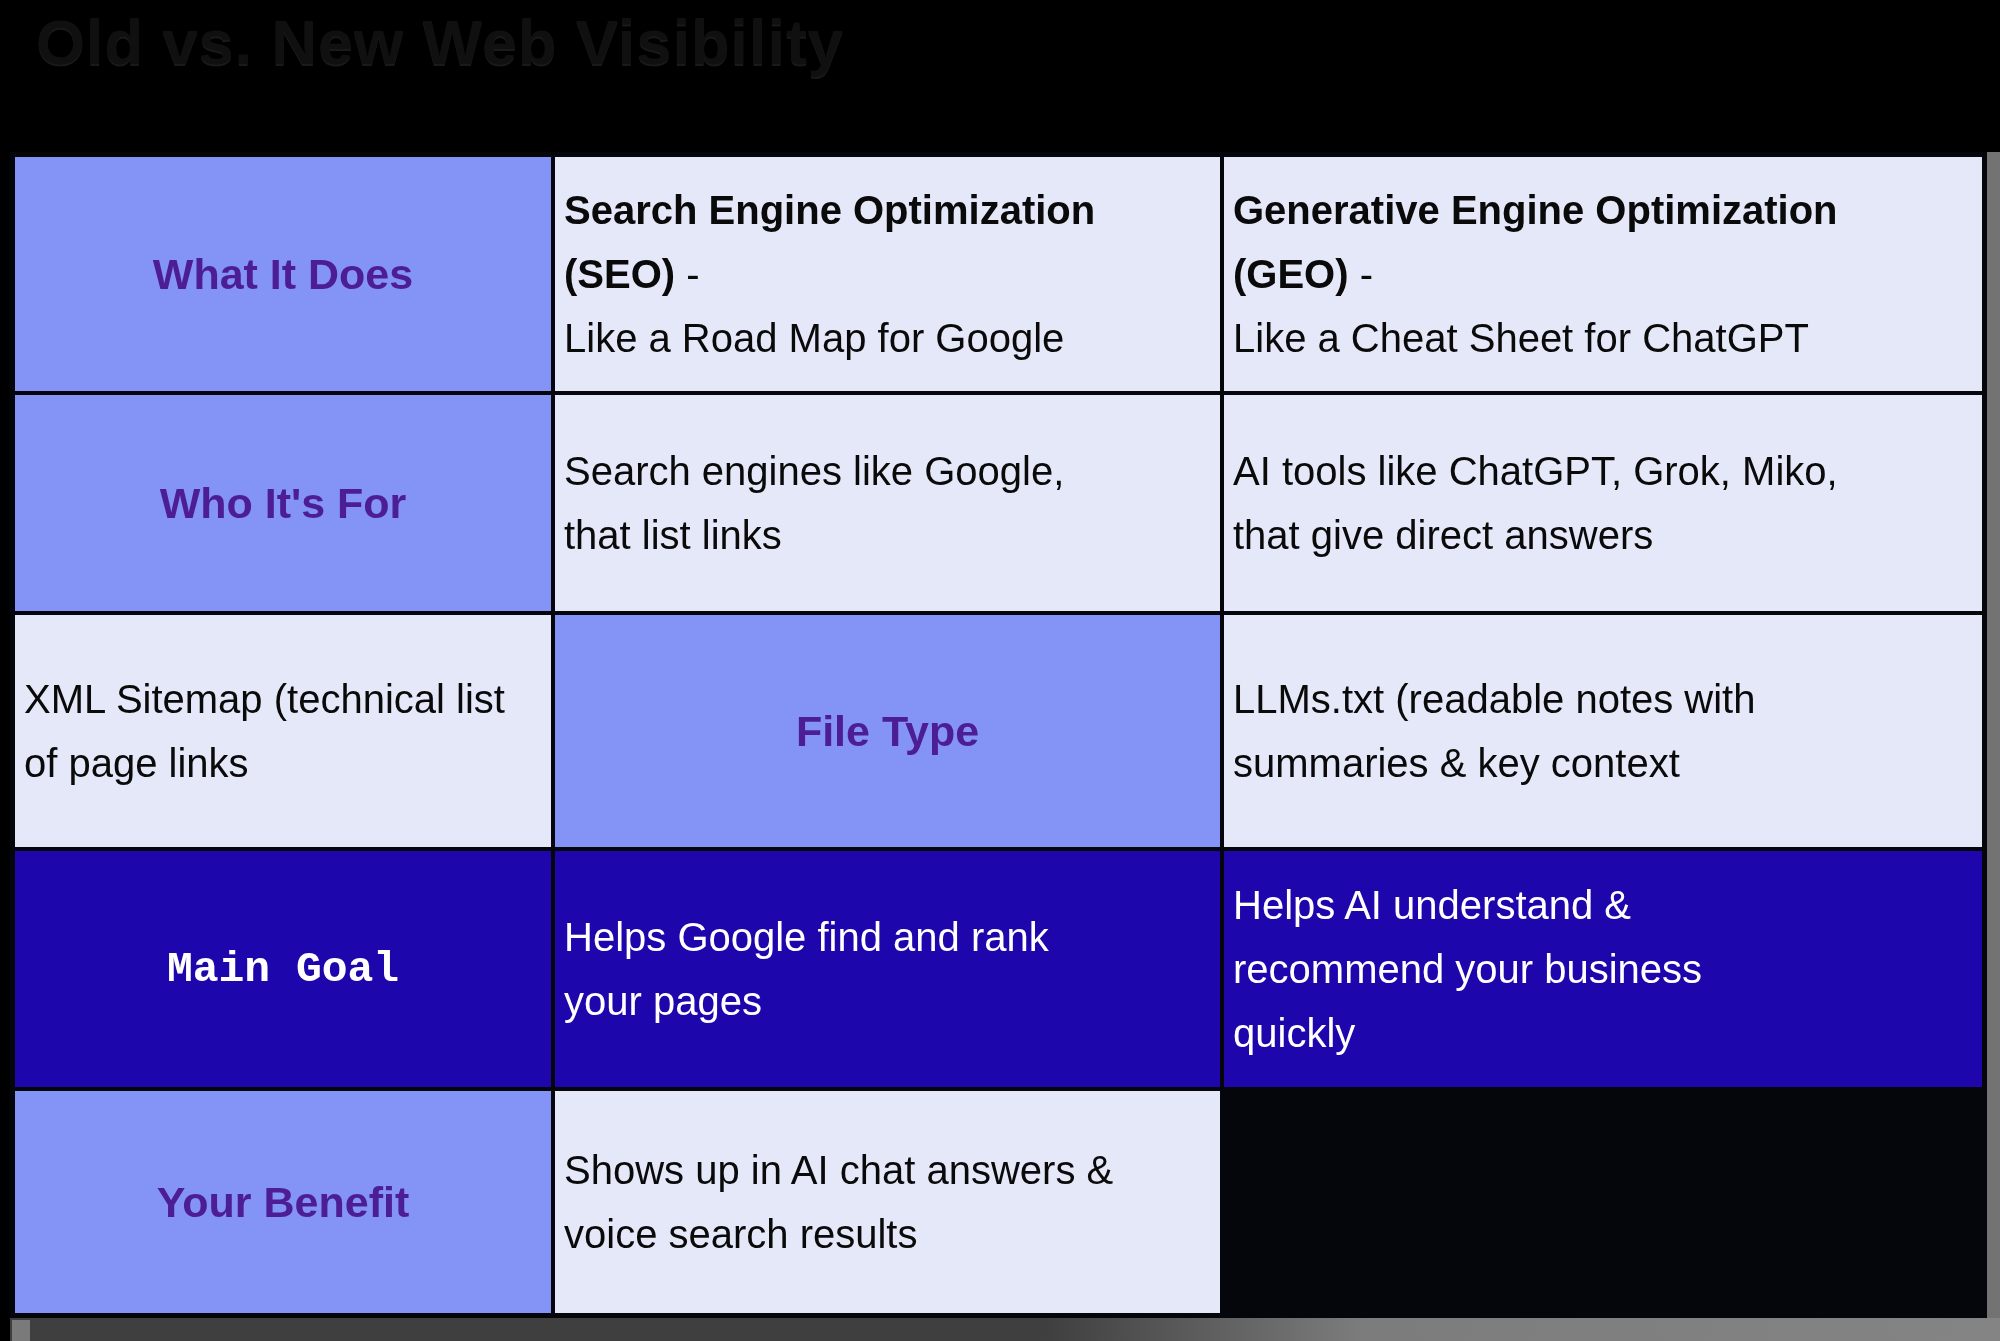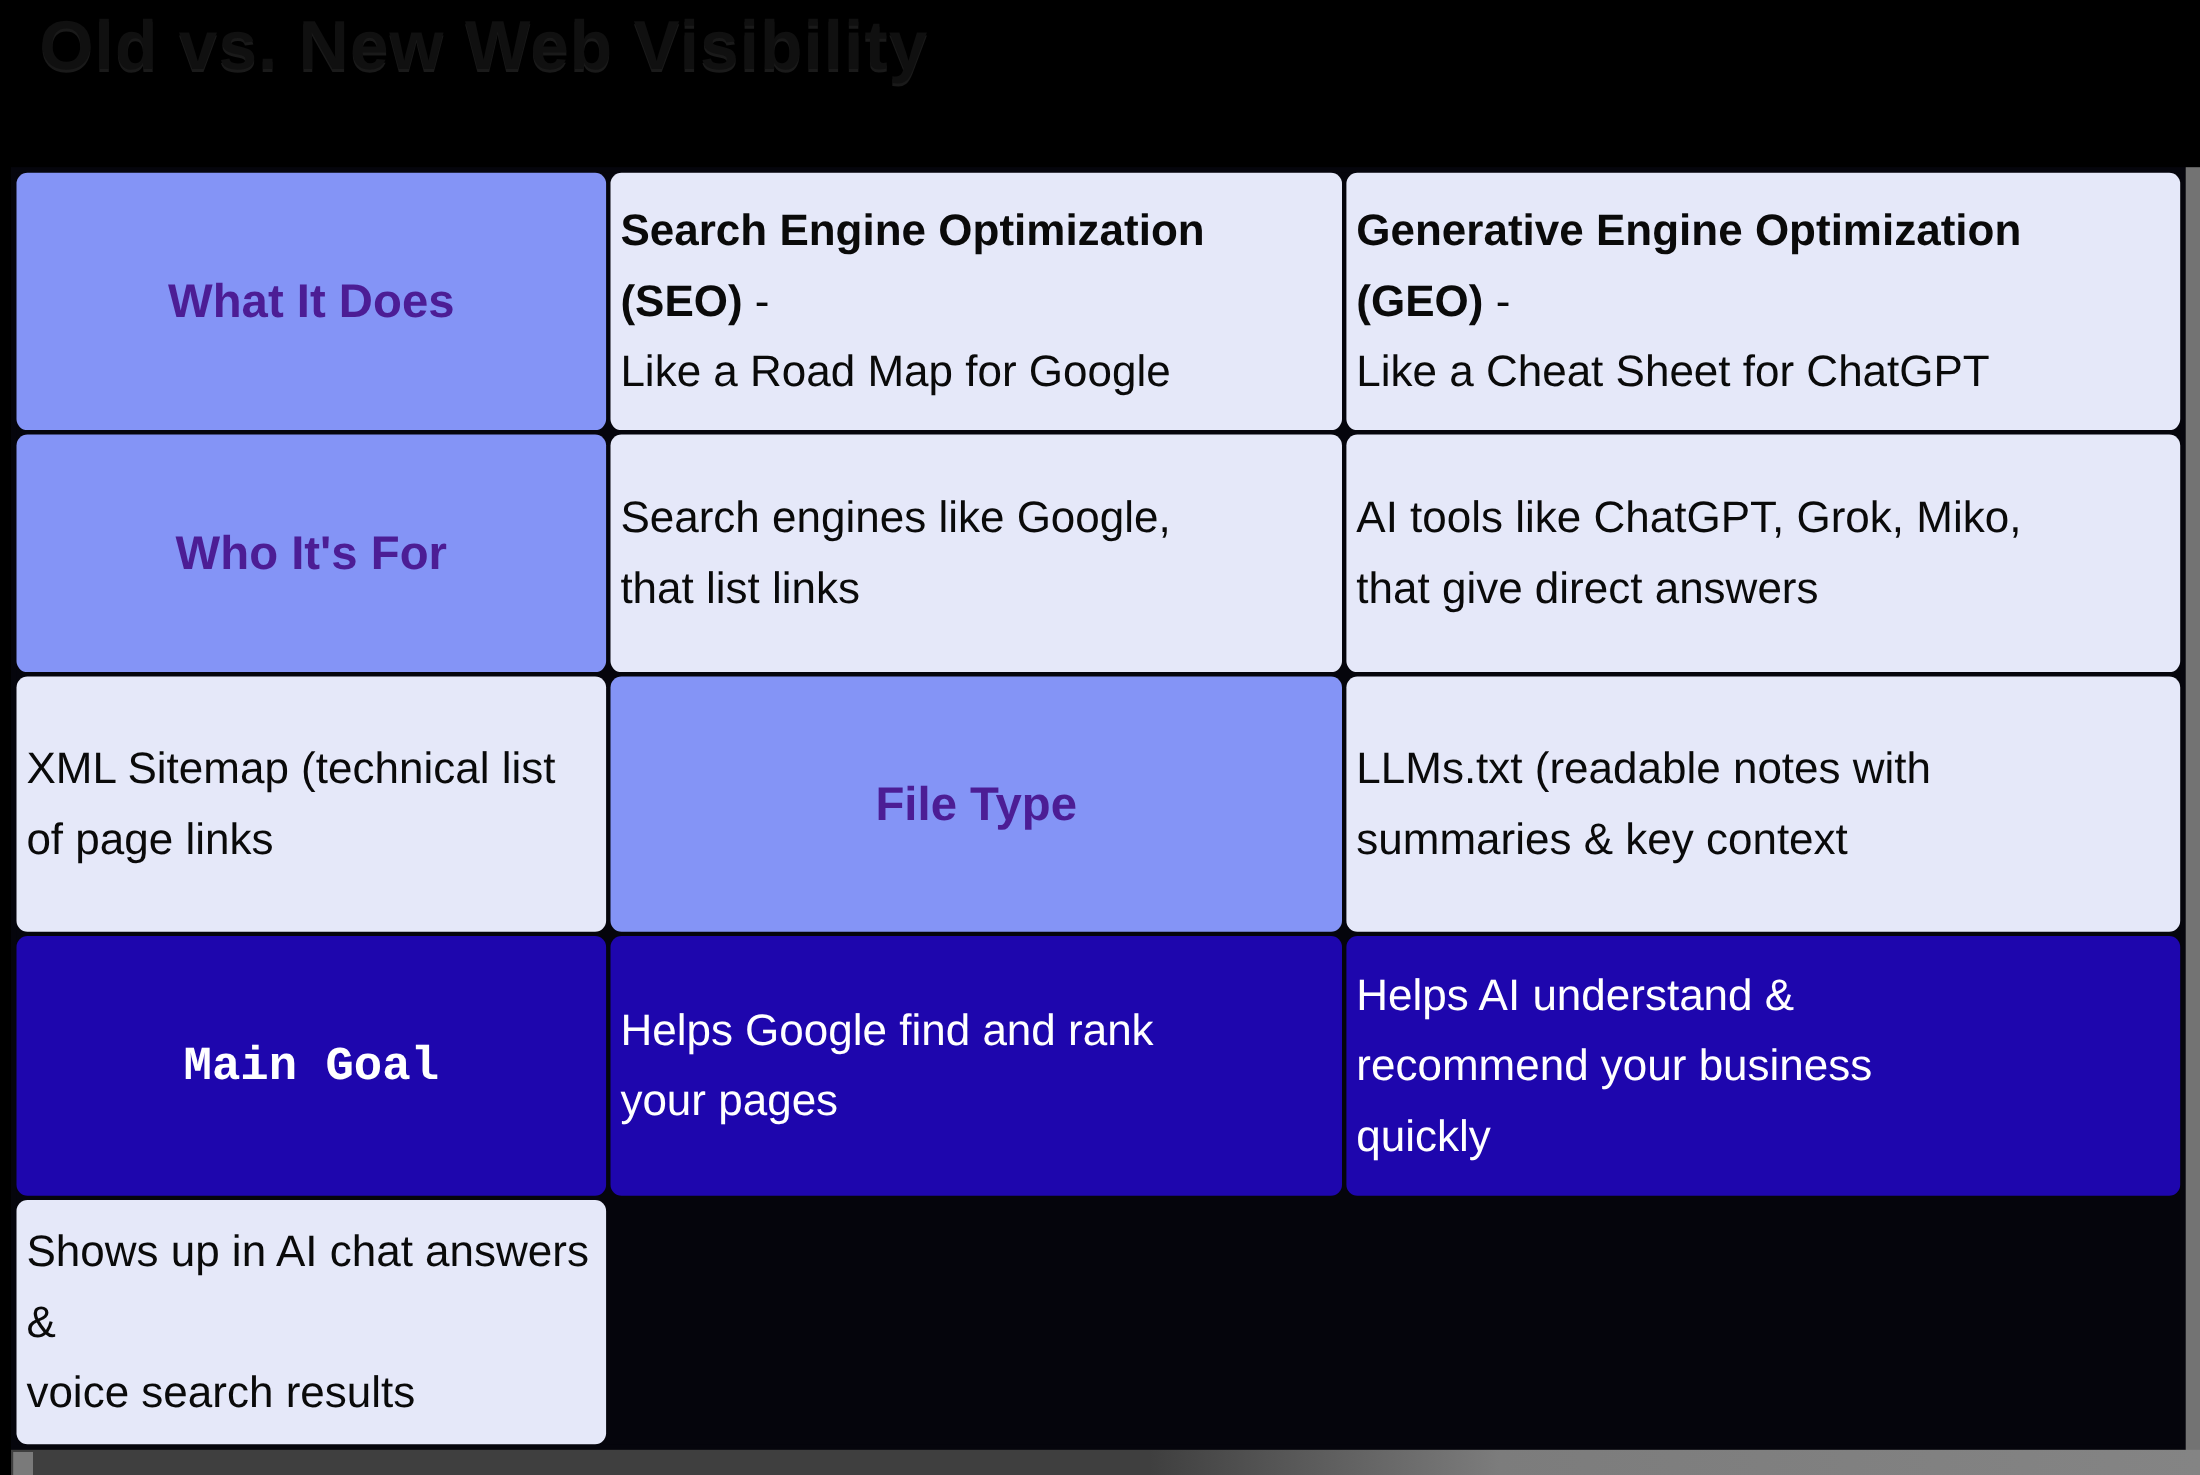--- a/index.html
+++ b/index.html
@@ -72,7 +72,6 @@
     display: flex;
     align-items: center;
     box-sizing: border-box;
-    border-radius: 10px;
   }
 
   .cell.label {

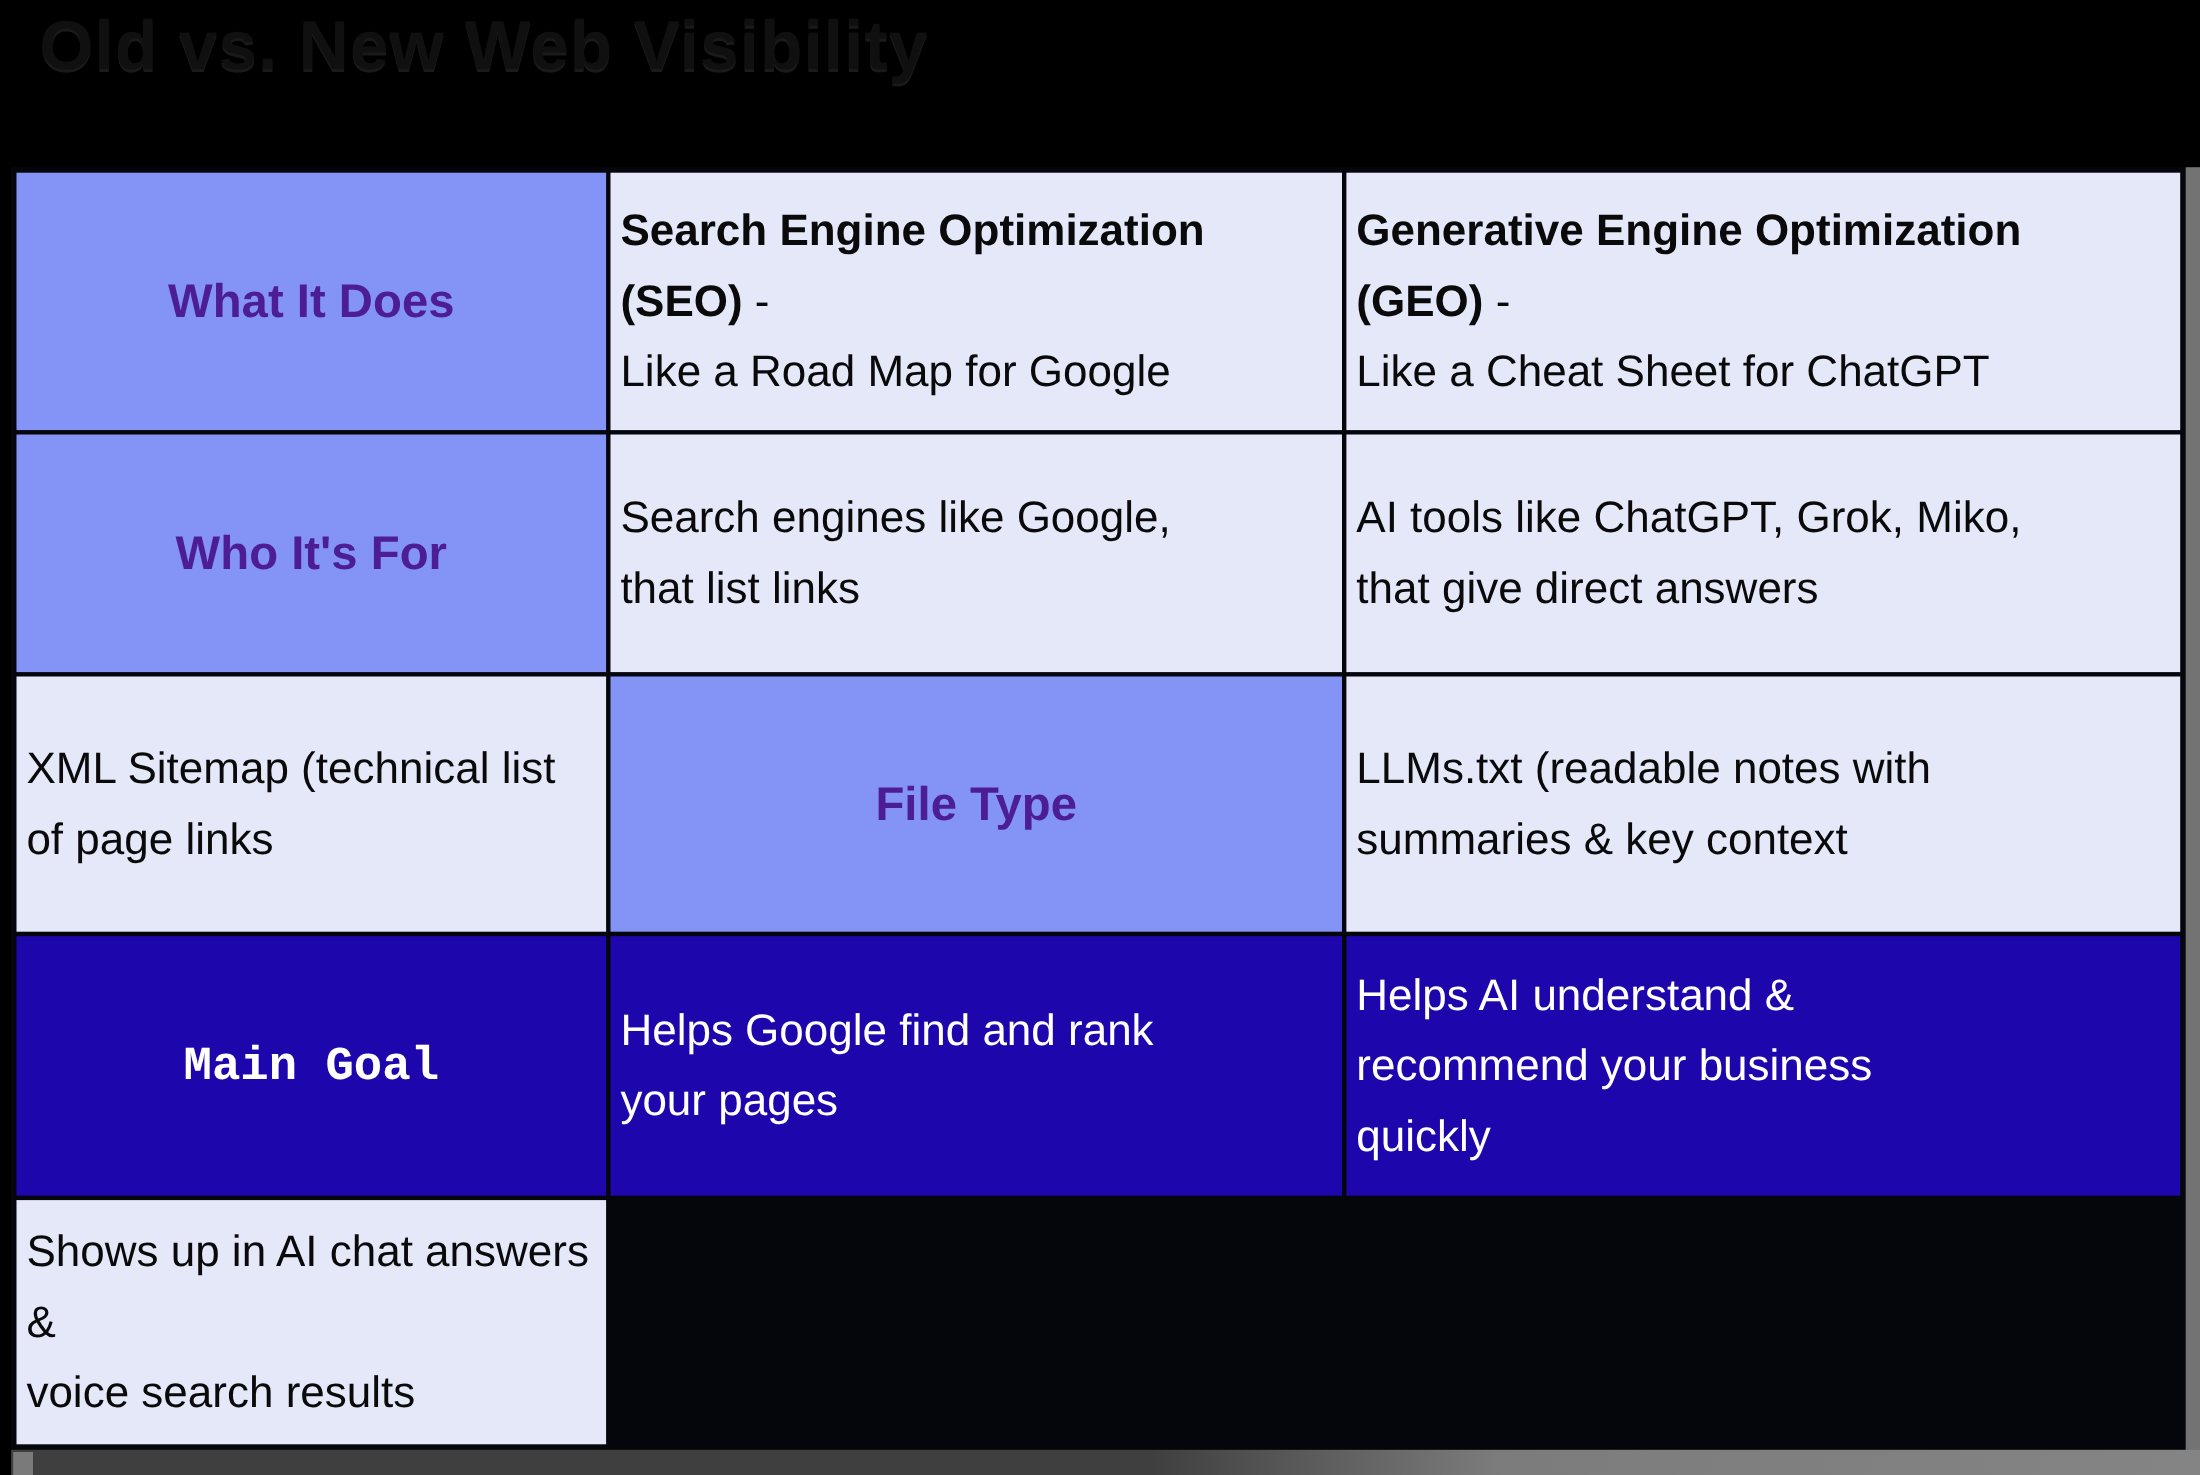--- a/index.html
+++ b/index.html
@@ -149,6 +149,7 @@
 quickly</div>
   </div>
 
+  <div class="cell label">Your Benefit</div>
   <div class="cell content">
     <div class="txt">Shows up in AI chat answers &amp;
 voice search results</div>

